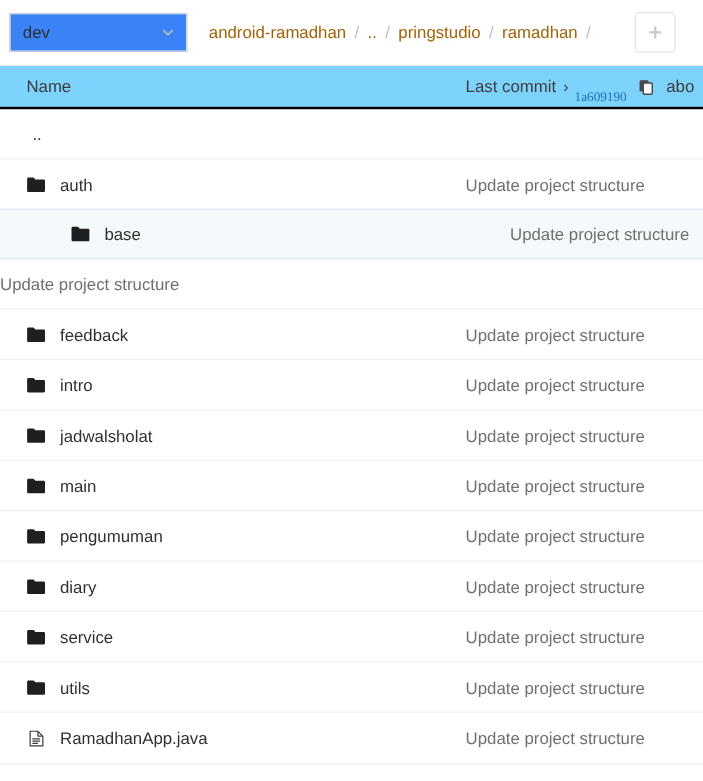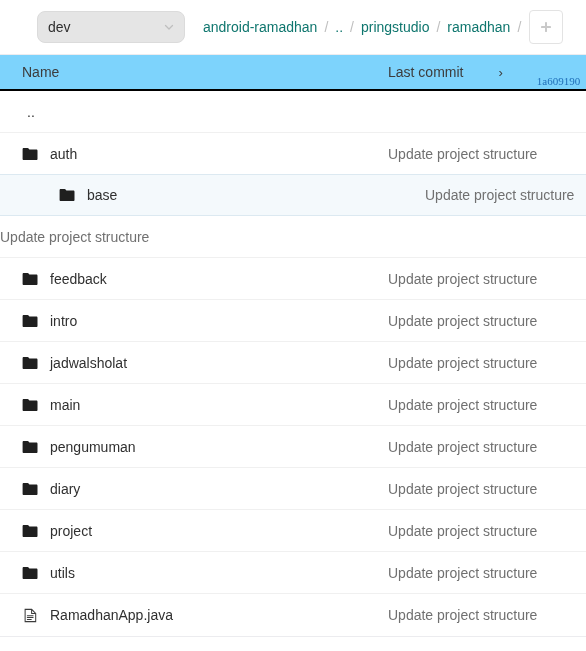--- a/index.html
+++ b/index.html
@@ -30,14 +30,13 @@
     width: 148px;
     height: 32px;
     border: 1px solid #dbdbdb;
-    border-radius: 8px;
-    background: #e5e5e5;
+    border-radius: 0;
+    background: #3b82f6;
     display: flex;
     align-items: center;
     padding: 0 10px;
     box-sizing: border-box;
     cursor: pointer;
-    margin-left: 29px;
   }
   .branch-select .branch-label {
     font-size: 14px;

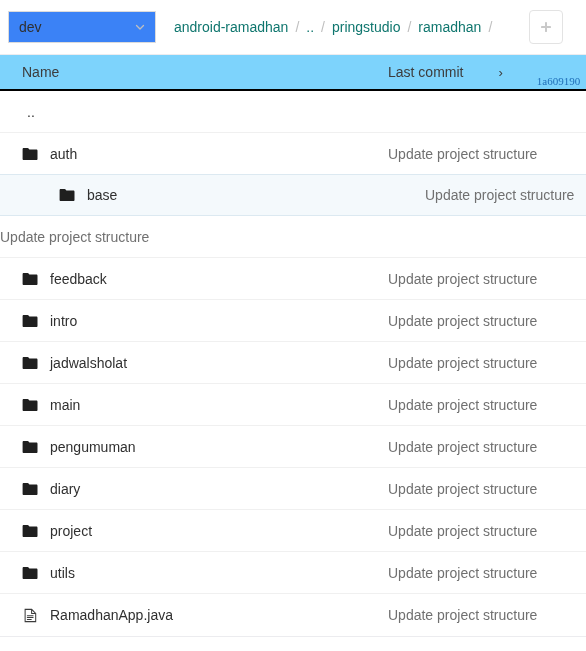--- a/index.html
+++ b/index.html
@@ -65,7 +65,7 @@
     min-width: 0;
   }
   .crumb {
-    color: #0f766e;
+    color: #a16207;
     text-decoration: none;
     cursor: pointer;
   }

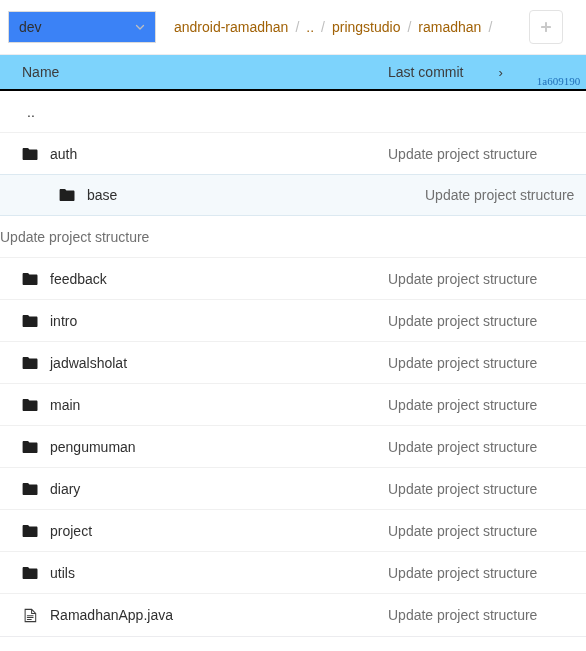--- a/index.html
+++ b/index.html
@@ -123,7 +123,6 @@
     align-items: center;
     overflow: hidden;
     white-space: nowrap;
-    gap: 29px;
   }
   .commit-label { color: #3c3c3c; }
   .commit-caret {

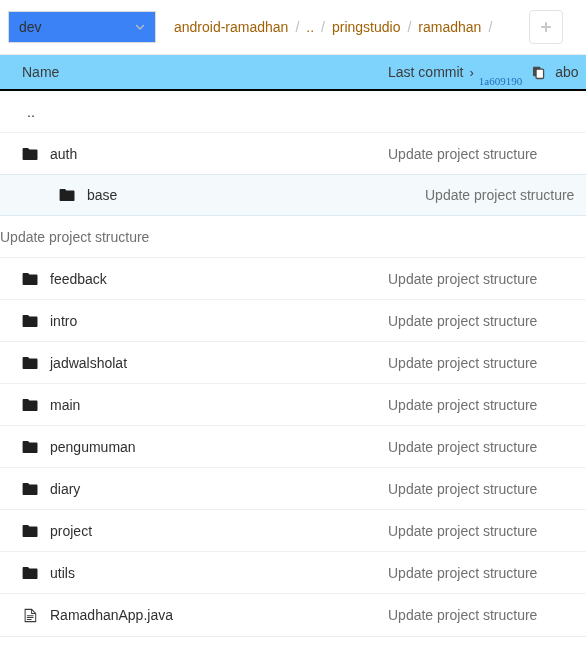--- a/index.html
+++ b/index.html
@@ -380,7 +380,7 @@
             <path d="M0.6 2.1c0-.6.5-1.1 1.1-1.1h3.9c.4 0 .8.2 1 .5l.8 1.1h7c.6 0 1.1.5 1.1 1.1v8.2c0 .6-.5 1.1-1.1 1.1H1.7c-.6 0-1.1-.5-1.1-1.1V2.1z"></path>
           </svg>
       </span>
-      <span class="item-name">project</span>
+      <span class="item-name">service</span>
     </div>
     <div class="col-commit">
       <span class="row-commit-msg">Update project structure</span>

